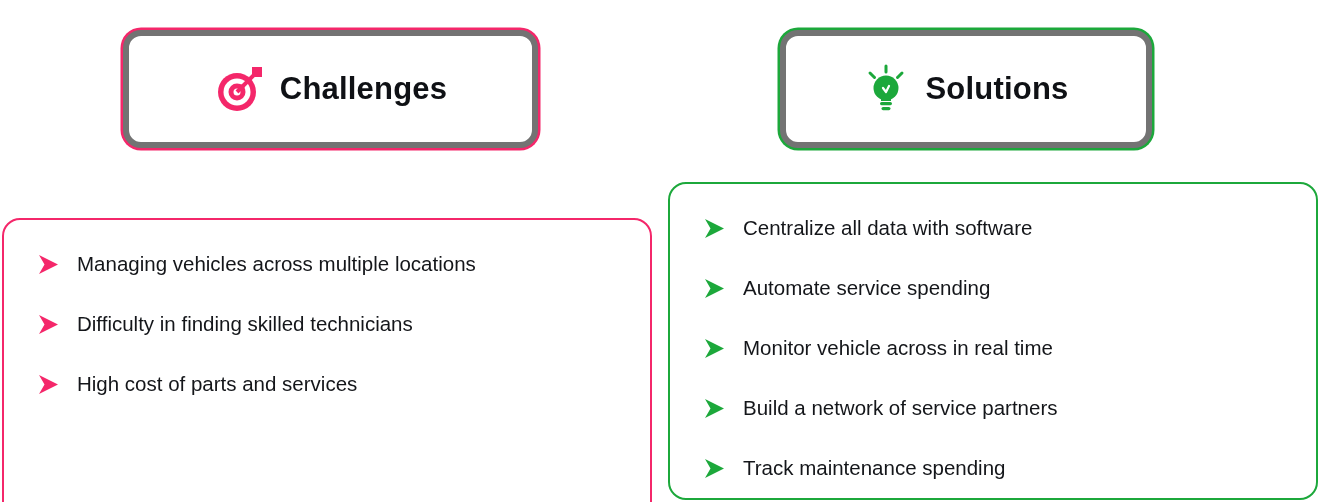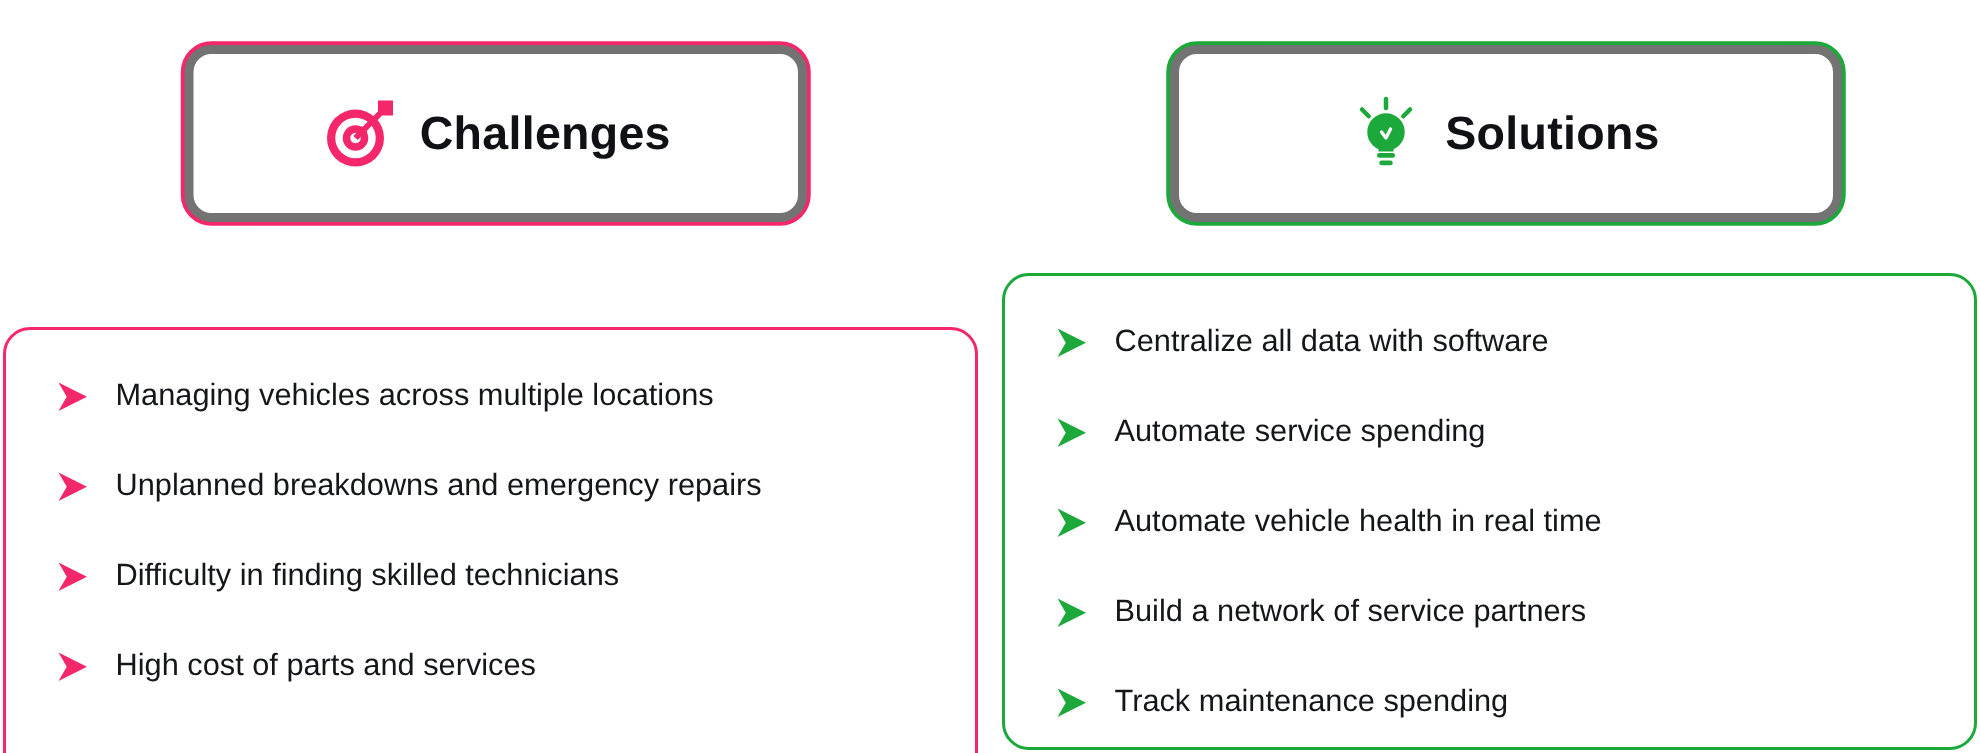--- a/index.html
+++ b/index.html
@@ -34,7 +34,7 @@
   }
   .header-card.solutions {
     left: 780px;
-    width: 448px;
+    width: 372px;
     box-shadow: 0 0 0 2.5px #1ca83b;
     align-items: center;
   }

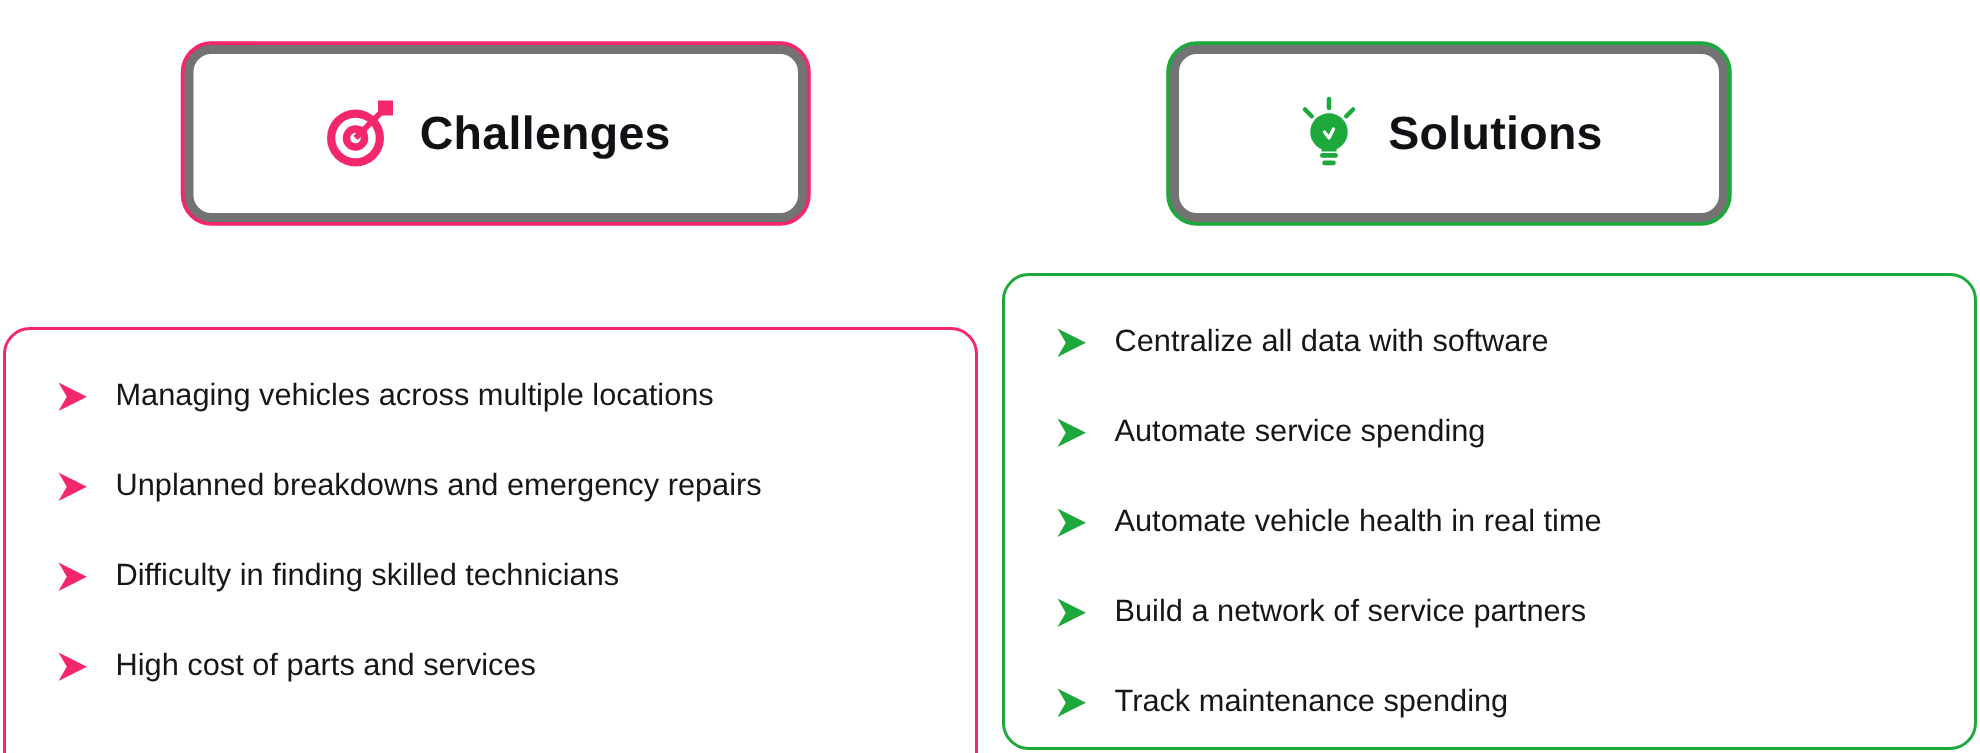--- a/index.html
+++ b/index.html
@@ -121,12 +121,6 @@
       <svg class="bullet" viewBox="0 0 21 21">
           <polygon points="1,1 20,10.5 1,20 6.5,10.5" fill="#f4276a"></polygon>
         </svg>
-      <span>Unplanned breakdowns and emergency repairs</span>
-    </div>
-    <div class="list-item">
-      <svg class="bullet" viewBox="0 0 21 21">
-          <polygon points="1,1 20,10.5 1,20 6.5,10.5" fill="#f4276a"></polygon>
-        </svg>
       <span>Difficulty in finding skilled technicians</span>
     </div>
     <div class="list-item">

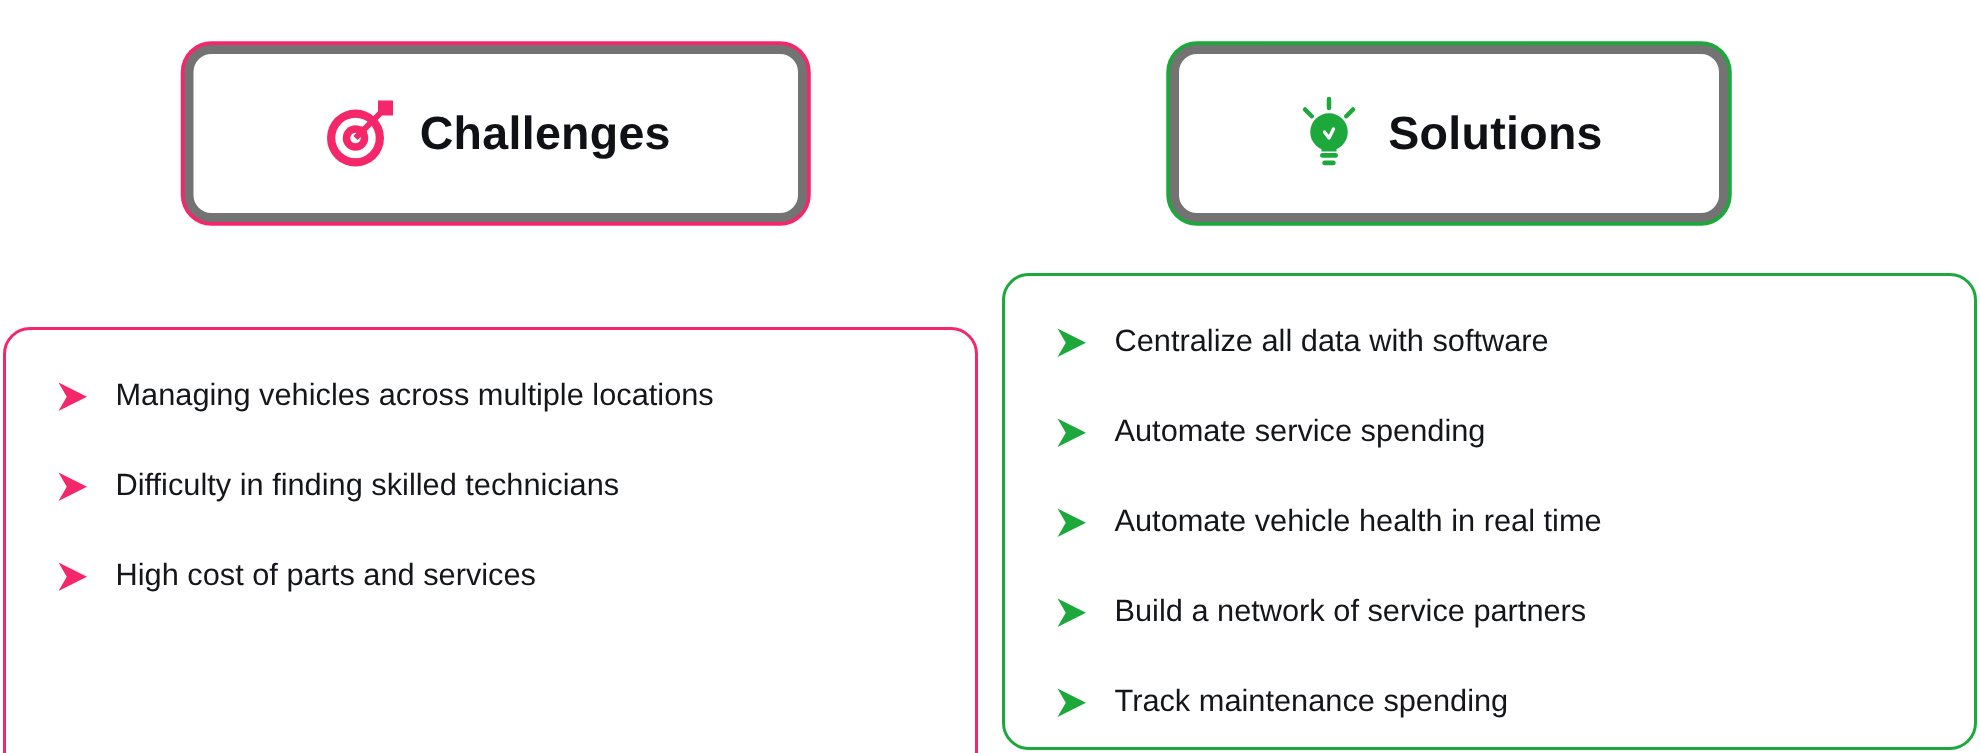--- a/index.html
+++ b/index.html
@@ -148,7 +148,7 @@
       <svg class="bullet" viewBox="0 0 21 21">
           <polygon points="1,1 20,10.5 1,20 6.5,10.5" fill="#1ca83b"></polygon>
         </svg>
-      <span>Automate vehicle health in real time</span>
+      <span>Monitor vehicle across in real time</span>
     </div>
     <div class="list-item">
       <svg class="bullet" viewBox="0 0 21 21">

